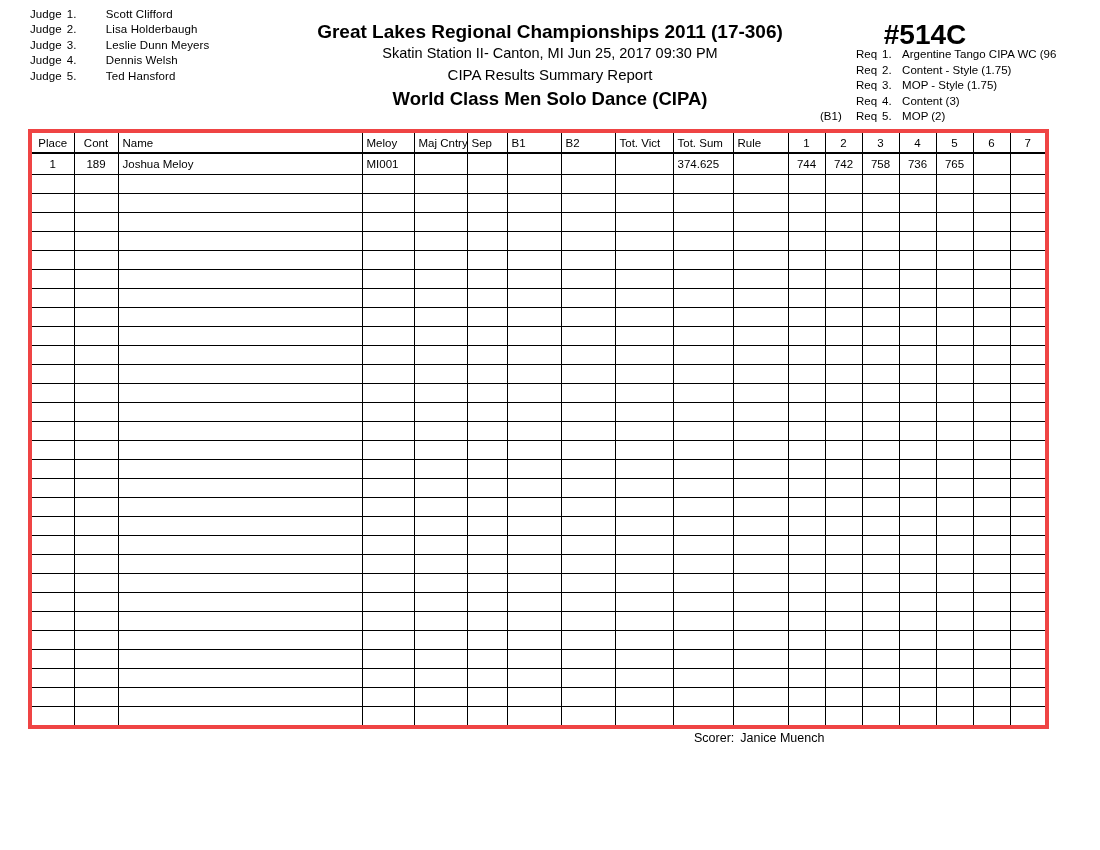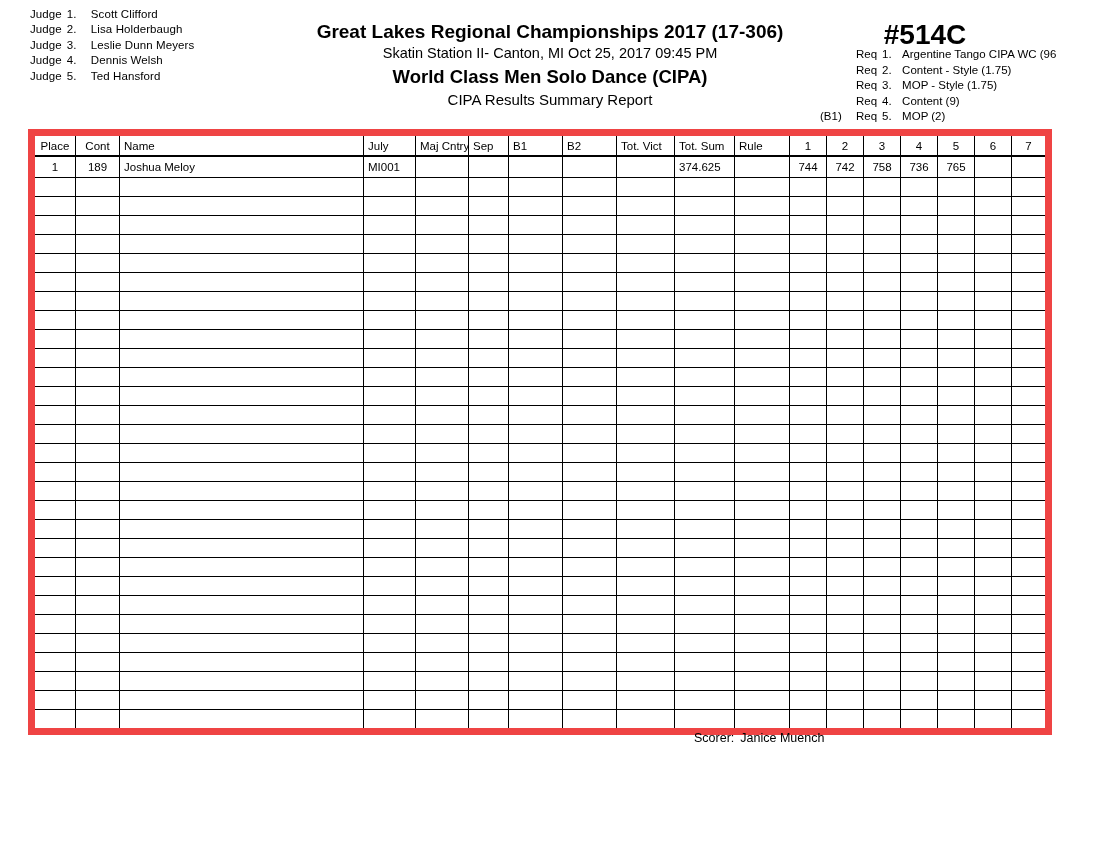--- a/index.html
+++ b/index.html
@@ -32,7 +32,7 @@
   }
   .judge-line .j-word { display: inline-block; }
   .judge-line .j-num  { display: inline-block; width: 18px; text-align: left; margin-left: 5px; }
-  .judge-line .j-name { margin-left: 6px; }
+  .judge-line .j-name { margin-left: 21px; }
 
   
   #title-block {

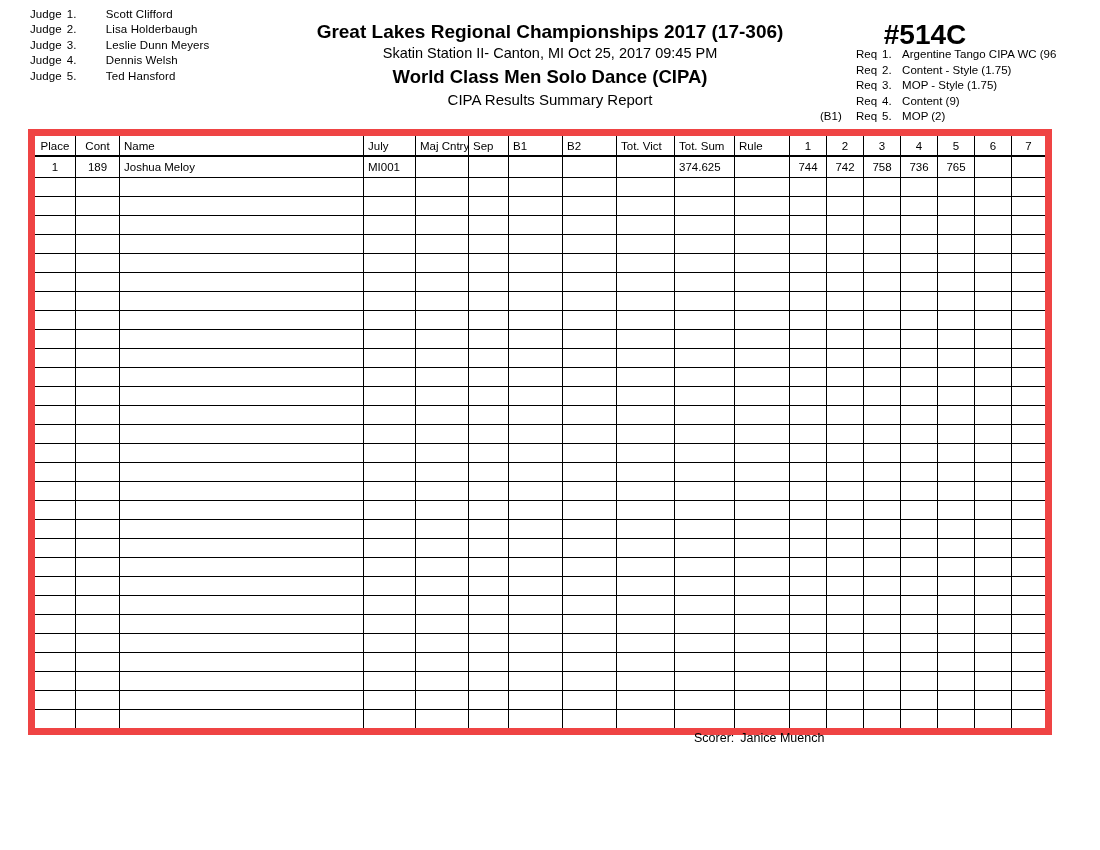--- a/index.html
+++ b/index.html
@@ -176,7 +176,7 @@
   </div>
 
 <div id="title-block">
-  <div id="event-title">Great Lakes Regional Championships 2017 (17-306)</div>
+  <div id="event-title">Great Lakes Regional Championships 2011 (17-306)</div>
   <div id="venue-line">Skatin Station II- Canton, MI  Oct 25, 2017  09:45 PM</div>
   <div id="category-title">World Class Men Solo Dance (CIPA)</div>
   <div id="report-subtitle">CIPA Results Summary Report</div>

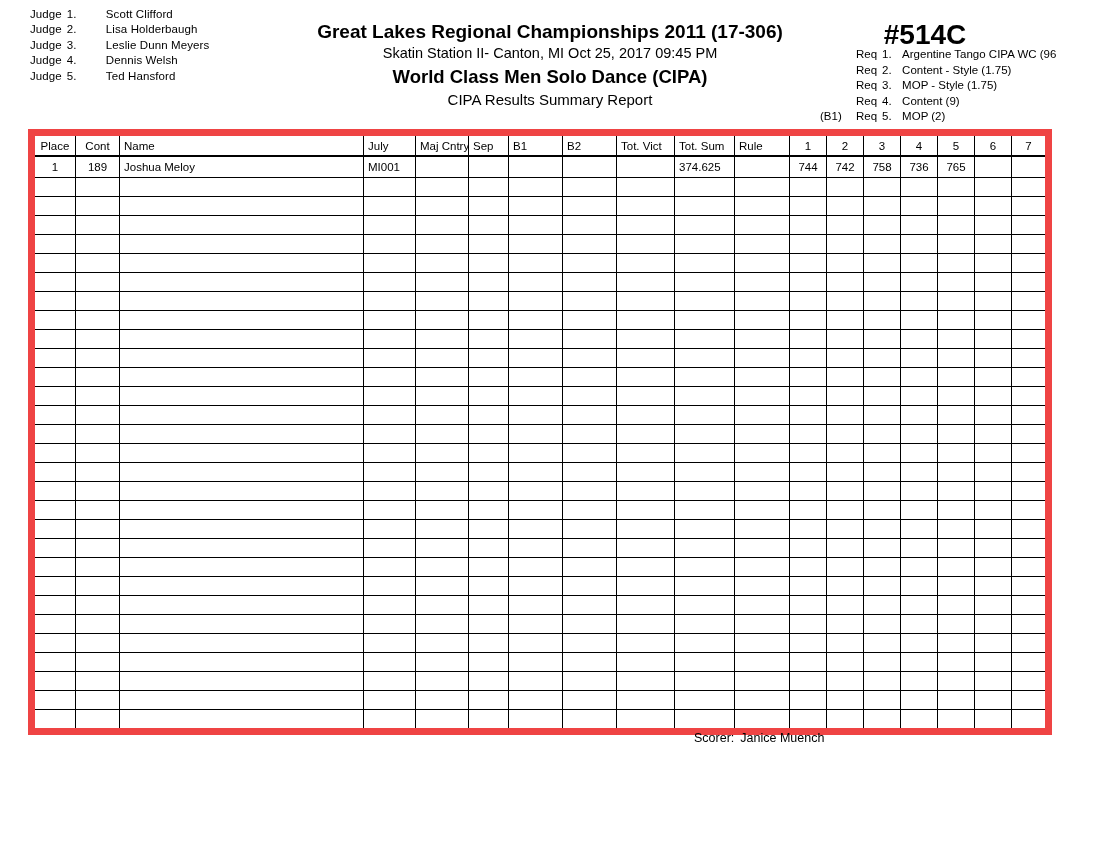--- a/index.html
+++ b/index.html
@@ -177,7 +177,7 @@
 
 <div id="title-block">
   <div id="event-title">Great Lakes Regional Championships 2011 (17-306)</div>
-  <div id="venue-line">Skatin Station II- Canton, MI  Oct 25, 2017  09:45 PM</div>
+  <div id="venue-line">Skatin Station II- Canton, MI  Jun 25, 2017  09:30 PM</div>
   <div id="category-title">World Class Men Solo Dance (CIPA)</div>
   <div id="report-subtitle">CIPA Results Summary Report</div>
 </div>

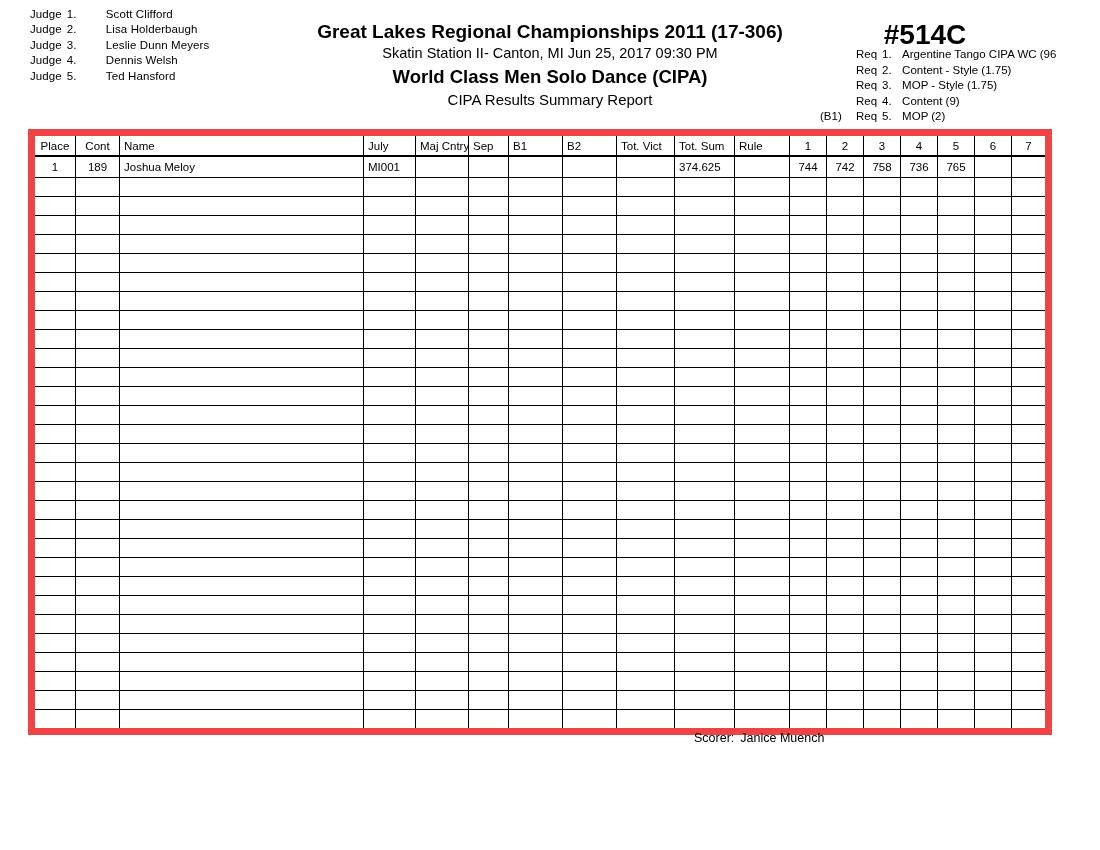--- a/index.html
+++ b/index.html
@@ -178,8 +178,8 @@
 <div id="title-block">
   <div id="event-title">Great Lakes Regional Championships 2011 (17-306)</div>
   <div id="venue-line">Skatin Station II- Canton, MI  Jun 25, 2017  09:30 PM</div>
+  <div id="report-subtitle">CIPA Results Summary Report</div>
   <div id="category-title">World Class Men Solo Dance (CIPA)</div>
-  <div id="report-subtitle">CIPA Results Summary Report</div>
 </div>
 
 <div id="right-header">

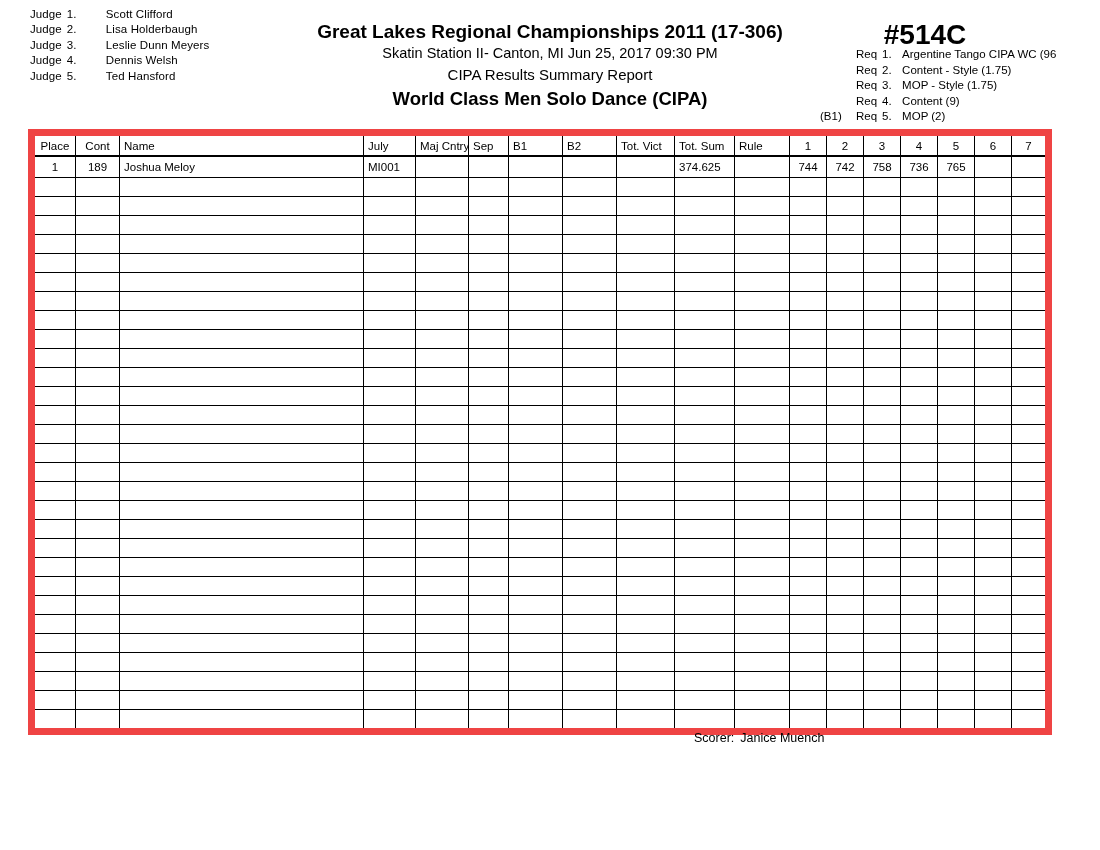--- a/index.html
+++ b/index.html
@@ -188,7 +188,7 @@
       <div class="req-line"><span class="b-flag"></span><span class="r-word">Req</span><span class="r-num">1.</span><span class="r-text">Argentine Tango CIPA WC (96</span></div>
       <div class="req-line"><span class="b-flag"></span><span class="r-word">Req</span><span class="r-num">2.</span><span class="r-text">Content - Style (1.75)</span></div>
       <div class="req-line"><span class="b-flag"></span><span class="r-word">Req</span><span class="r-num">3.</span><span class="r-text">MOP - Style (1.75)</span></div>
-      <div class="req-line"><span class="b-flag"></span><span class="r-word">Req</span><span class="r-num">4.</span><span class="r-text">Content (9)</span></div>
+      <div class="req-line"><span class="b-flag"></span><span class="r-word">Req</span><span class="r-num">4.</span><span class="r-text">Content (3)</span></div>
       <div class="req-line"><span class="b-flag">(B1)</span><span class="r-word">Req</span><span class="r-num">5.</span><span class="r-text">MOP (2)</span></div>
     </div>
 </div>

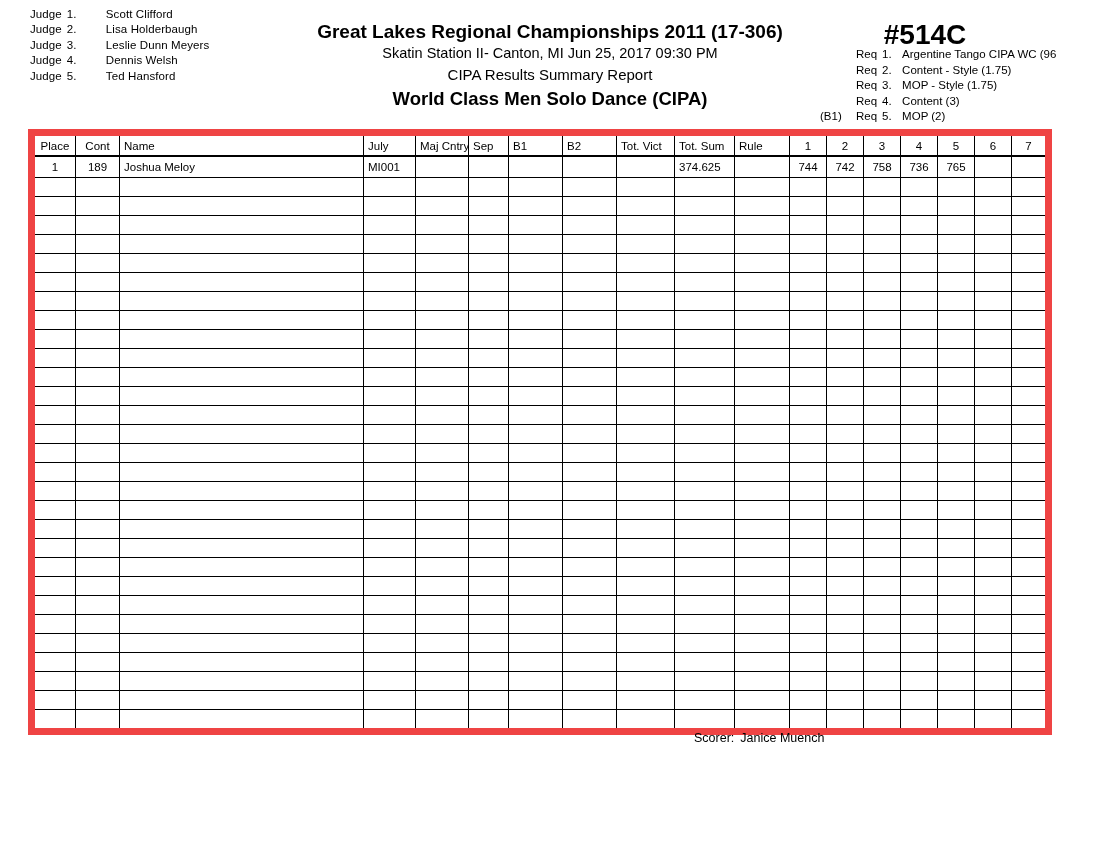--- a/index.html
+++ b/index.html
@@ -146,7 +146,7 @@
   }
   
   table.results {
-    border: 7px solid #ef4444;
+    border: 4px solid #ef4444;
   }
 
   

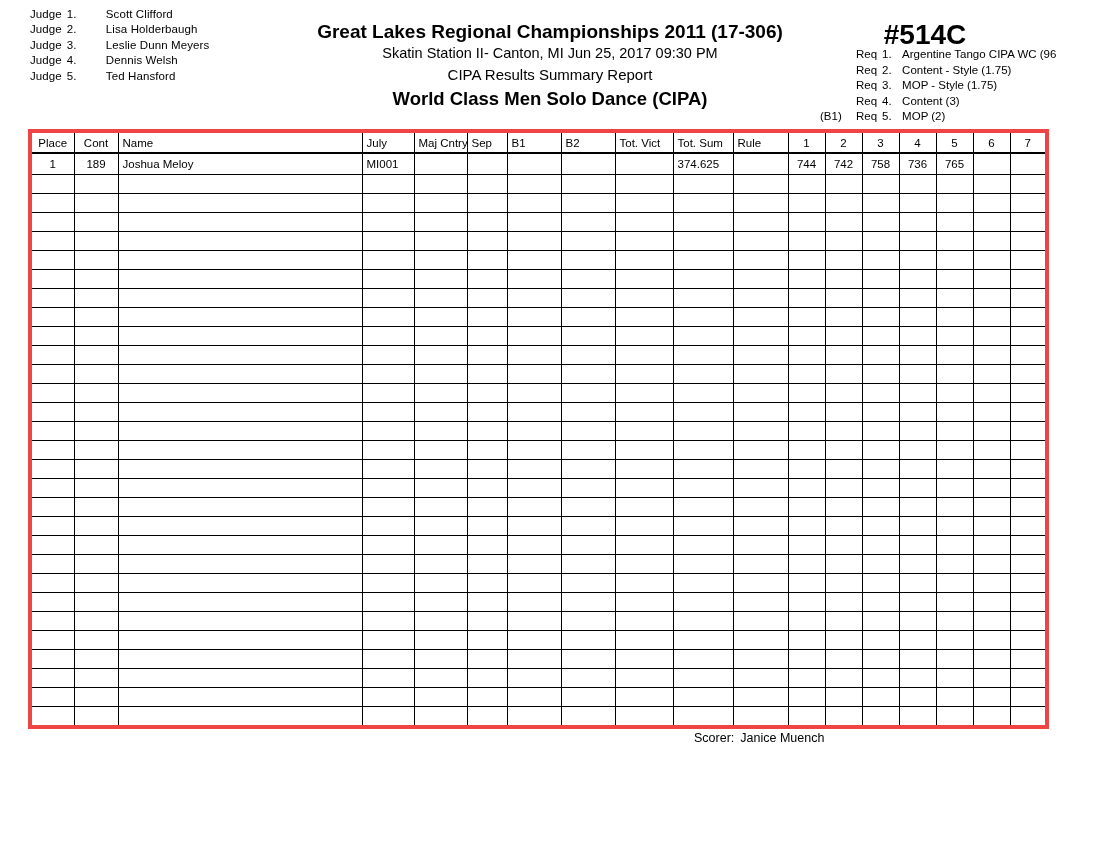--- a/index.html
+++ b/index.html
@@ -220,7 +220,7 @@
           <th class="ctr">Place</th>
           <th class="ctr">Cont</th>
           <th>Name</th>
-          <th>July</th>
+          <th>Meloy</th>
           <th>Maj Cntry</th>
           <th>Sep</th>
           <th>B1</th>

